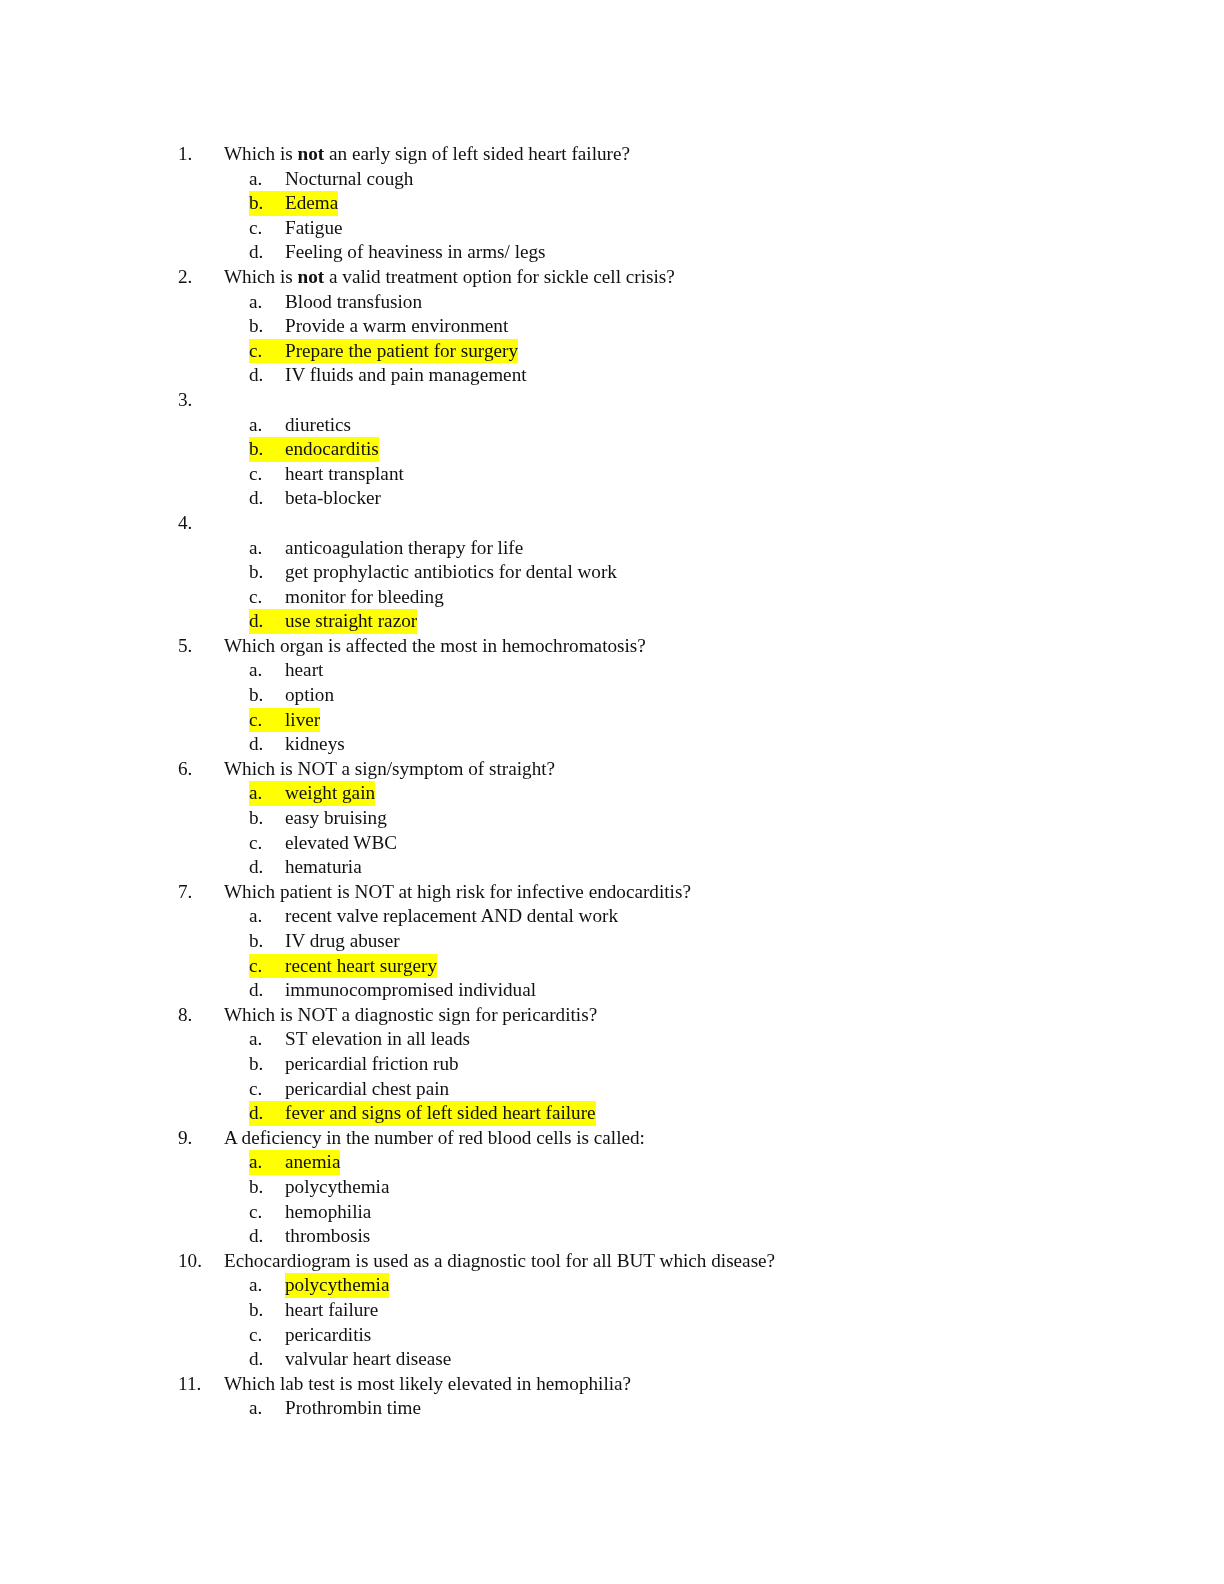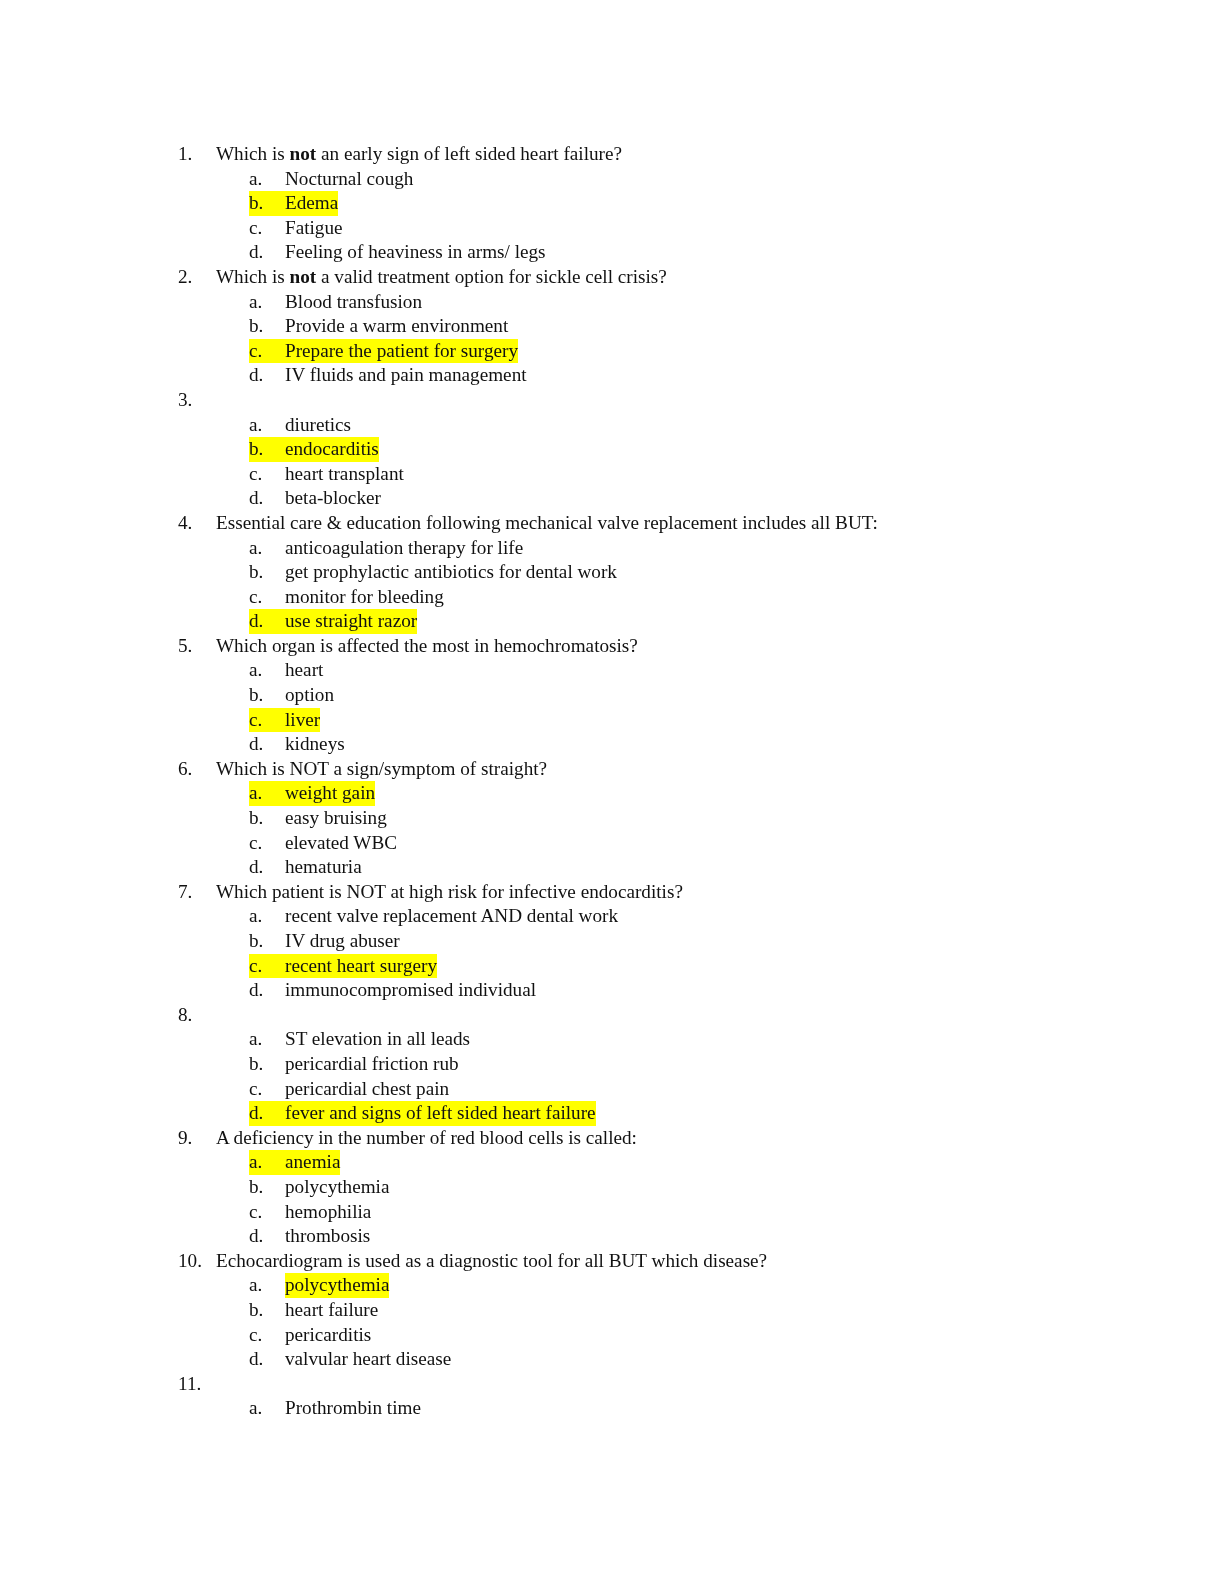--- a/index.html
+++ b/index.html
@@ -8,7 +8,7 @@
   .page { position: absolute; left: 0; top: 142px; width: 1224px; }
   .line { height: 24.6px; line-height: 24.6px; font-size: 19.2px; white-space: nowrap; position: relative; }
   .q-num { position: absolute; left: 178px; }
-  .q-text { position: absolute; left: 216px; }
+  .q-text { position: absolute; left: 224px; }
   .opt { position: absolute; left: 249px; display: inline-flex; }
   .opt-letter { display: inline-block; width: 36px; }
   .hl { background: #ffff00; }

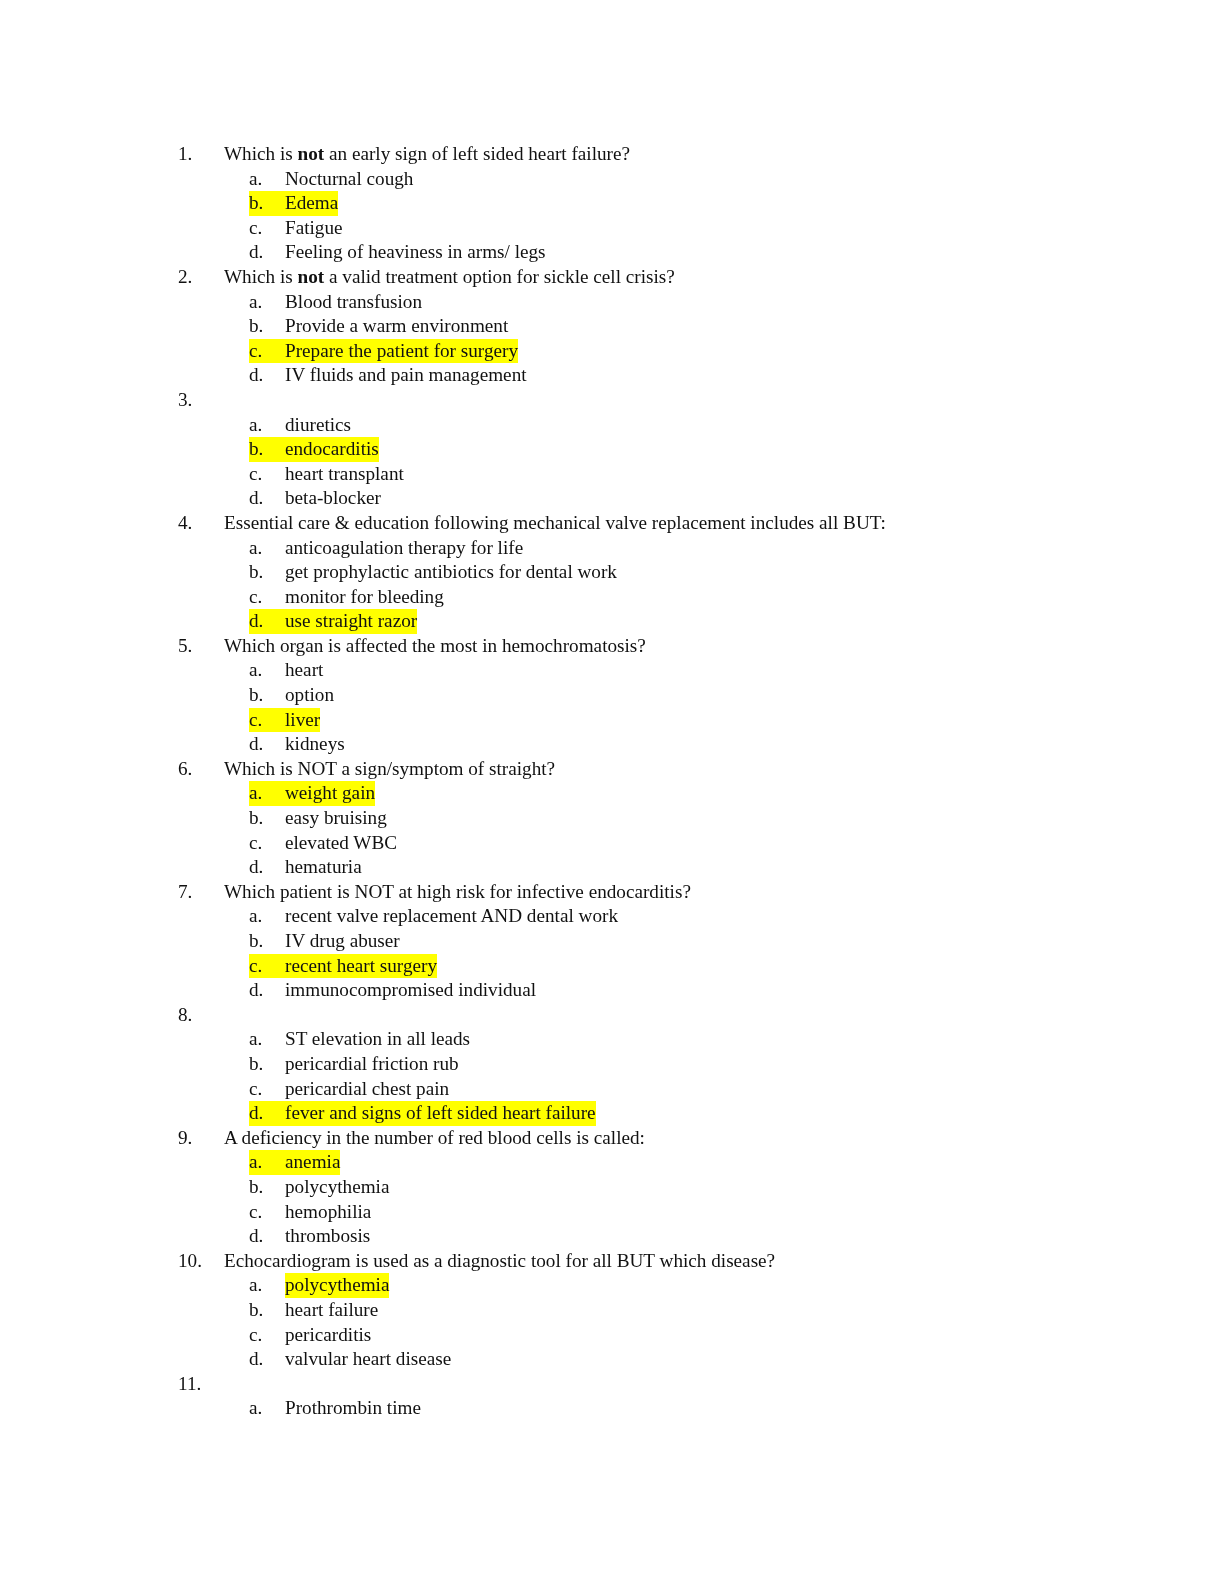--- a/index.html
+++ b/index.html
@@ -103,7 +103,6 @@
     </div>
     <div class="line">
       <span class="q-num">4.</span>
-      <span class="q-text"><span>Essential care &amp; education following mechanical valve replacement includes all BUT:</span><b></b><span></span></span>
     </div>
     <div class="line">
       <span class="opt">

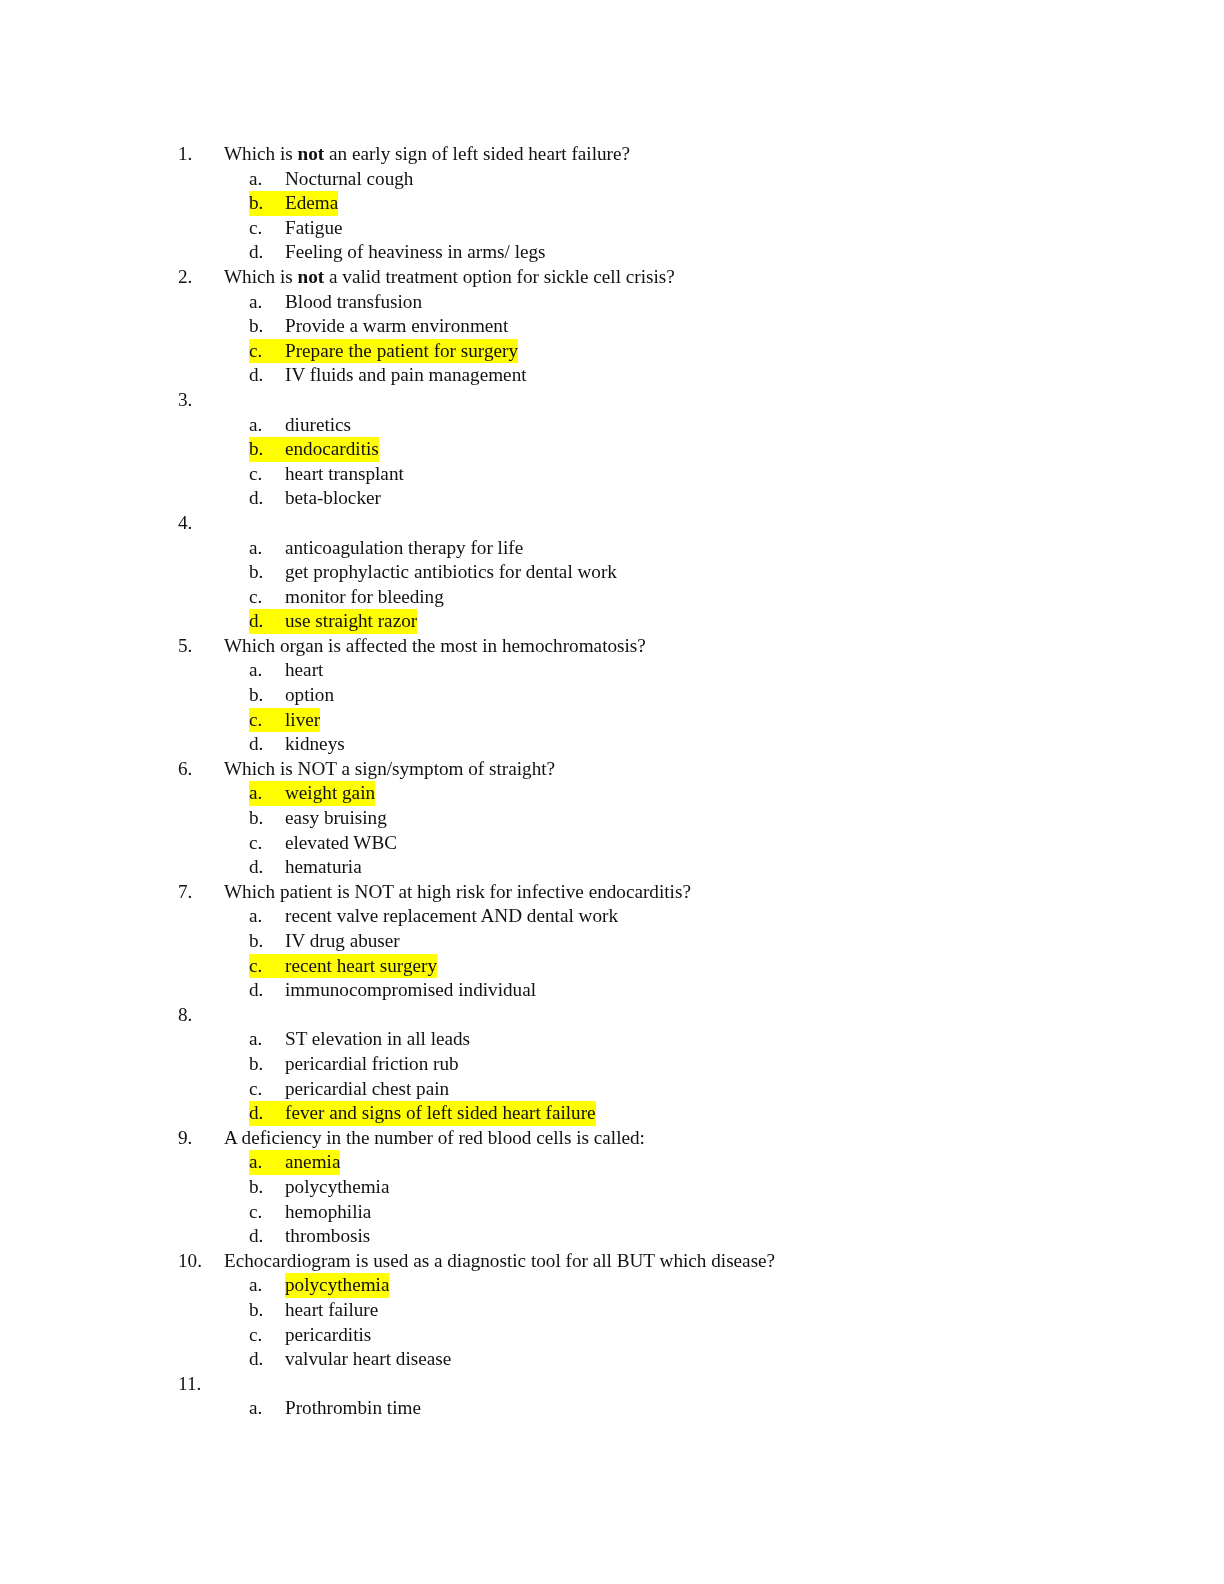--- a/index.html
+++ b/index.html
@@ -214,6 +214,7 @@
     </div>
     <div class="line">
       <span class="q-num">8.</span>
+      <span class="q-text"><span>Which is NOT a diagnostic sign for pericarditis?</span><b></b><span></span></span>
     </div>
     <div class="line">
       <span class="opt">

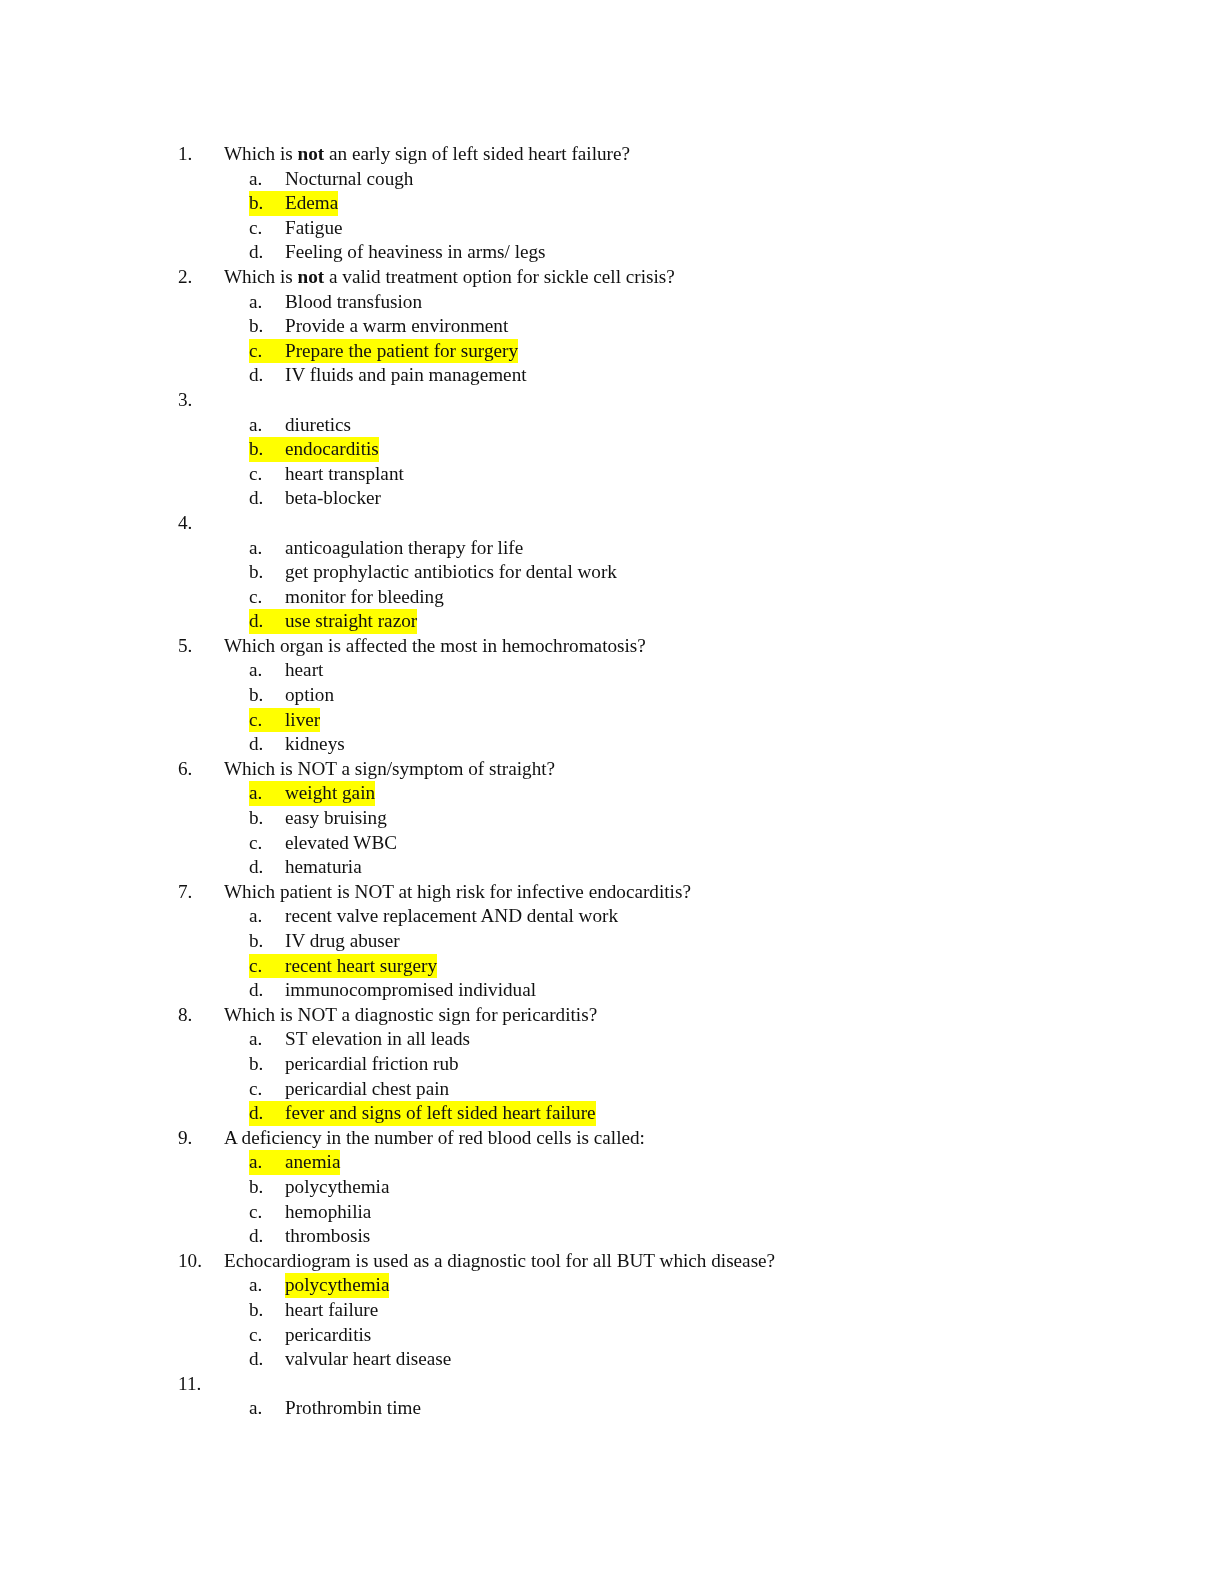--- a/index.html
+++ b/index.html
@@ -298,6 +298,7 @@
     </div>
     <div class="line">
       <span class="q-num">11.</span>
+      <span class="q-text"><span>Which lab test is most likely elevated in hemophilia?</span><b></b><span></span></span>
     </div>
     <div class="line">
       <span class="opt">

